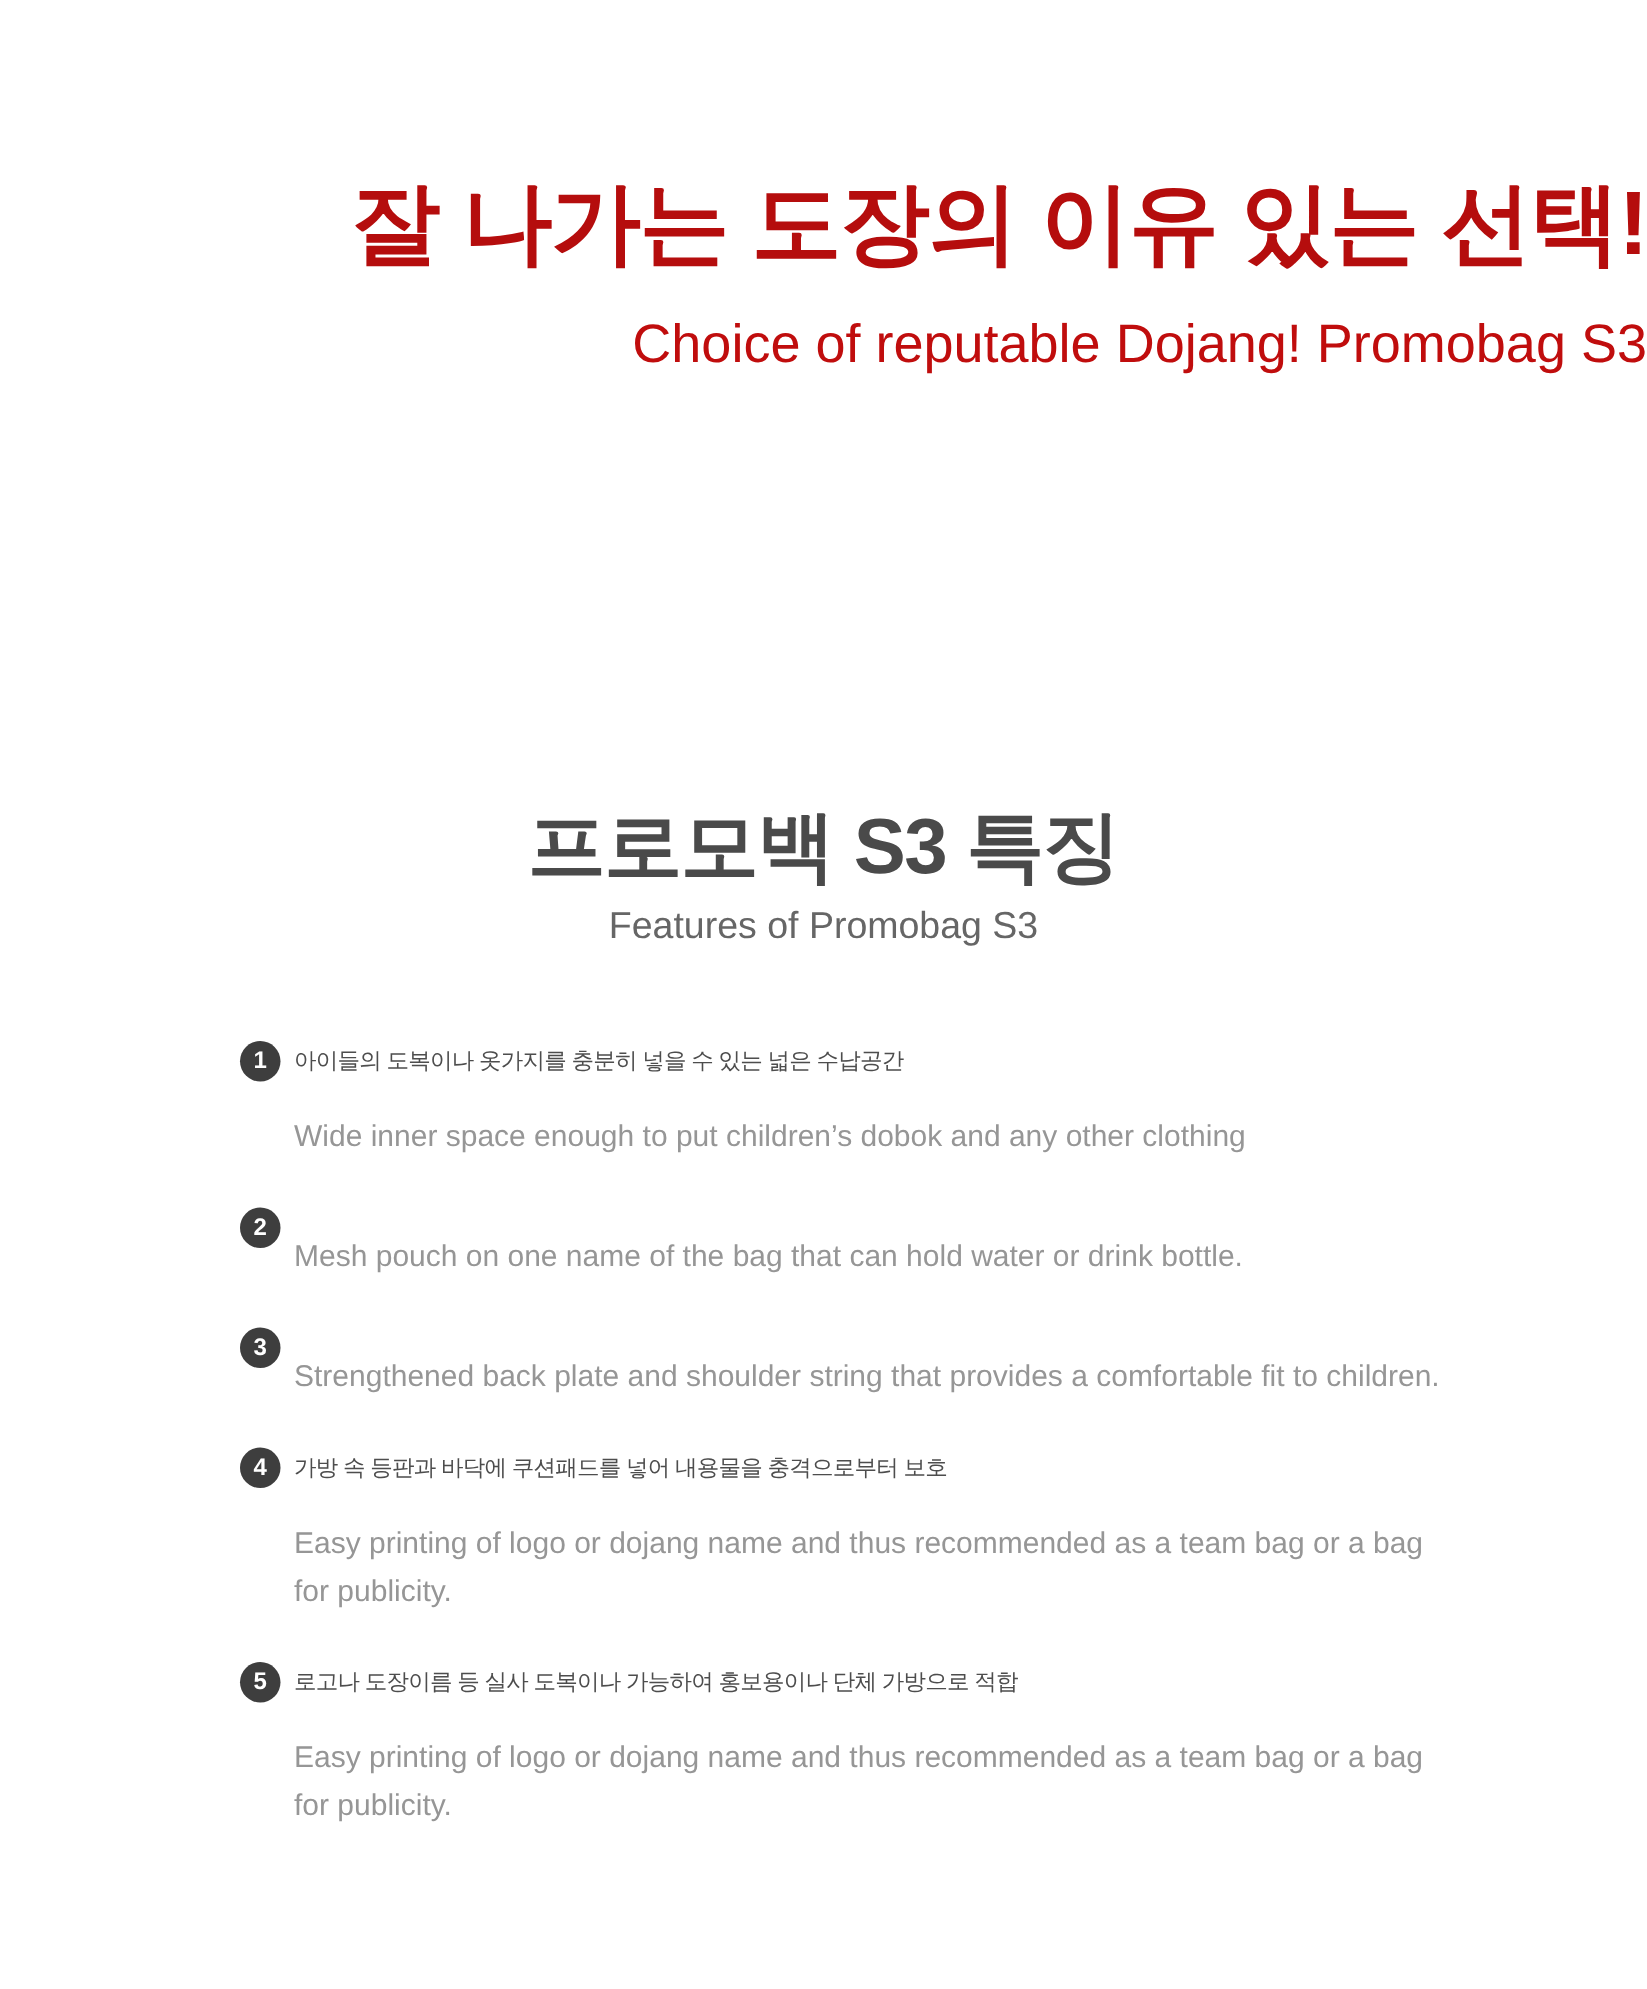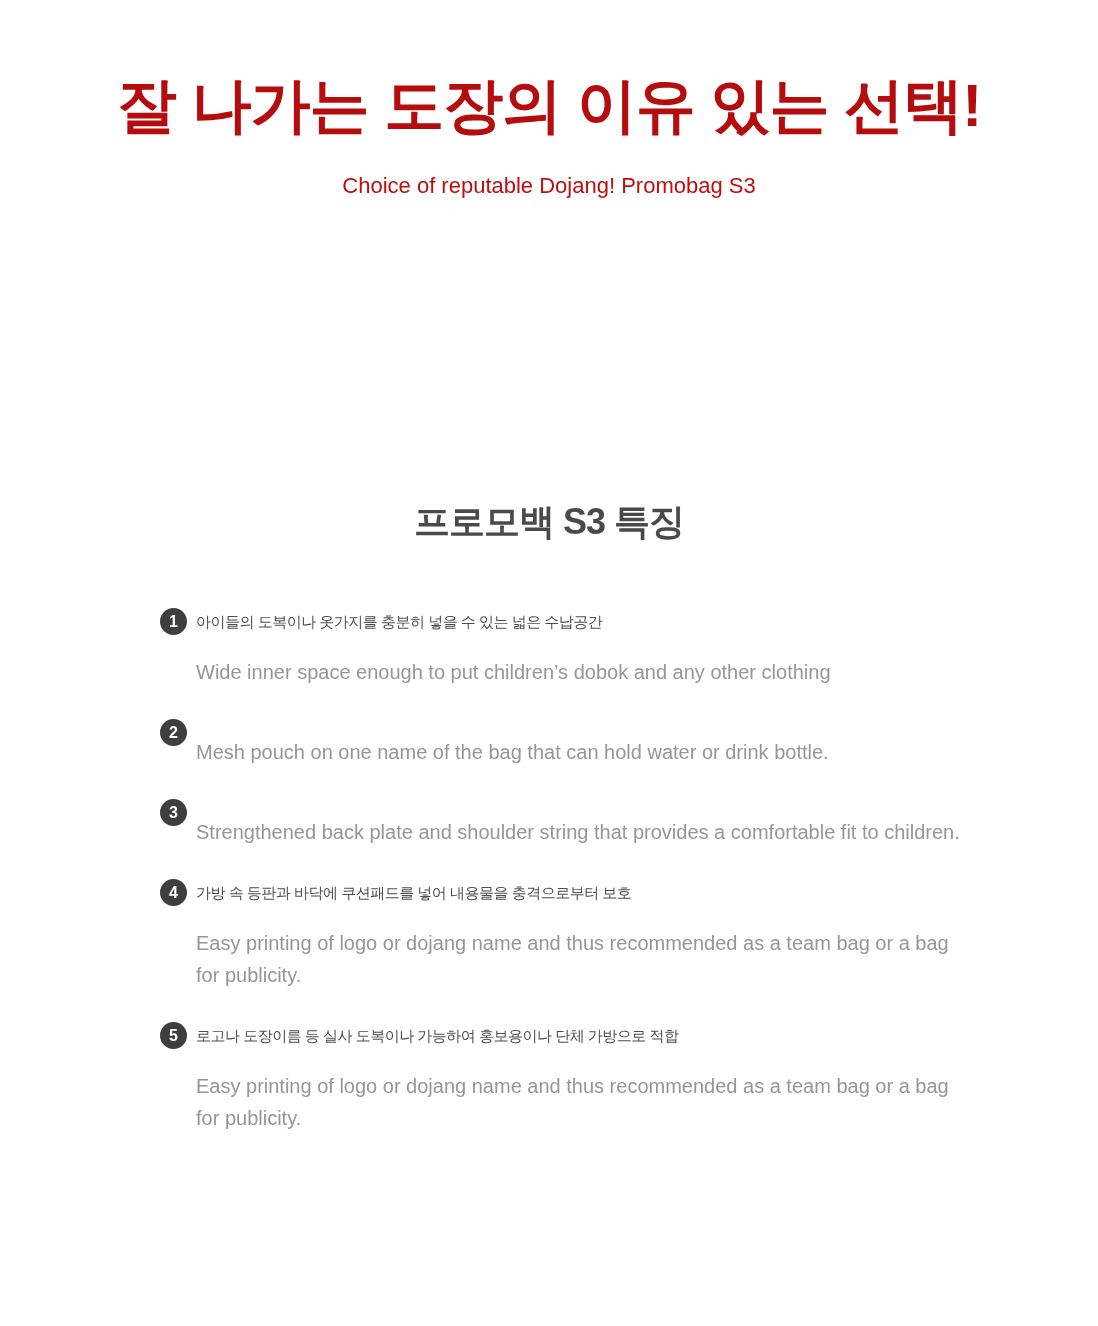--- a/index.html
+++ b/index.html
@@ -17,8 +17,8 @@
   }
   
   .hero {
-    padding-top: 60px;
-    text-align: center;
+    padding-top: 103px;
+    text-align: right;
   }
   .hero-title {
     color: #b50d0d;

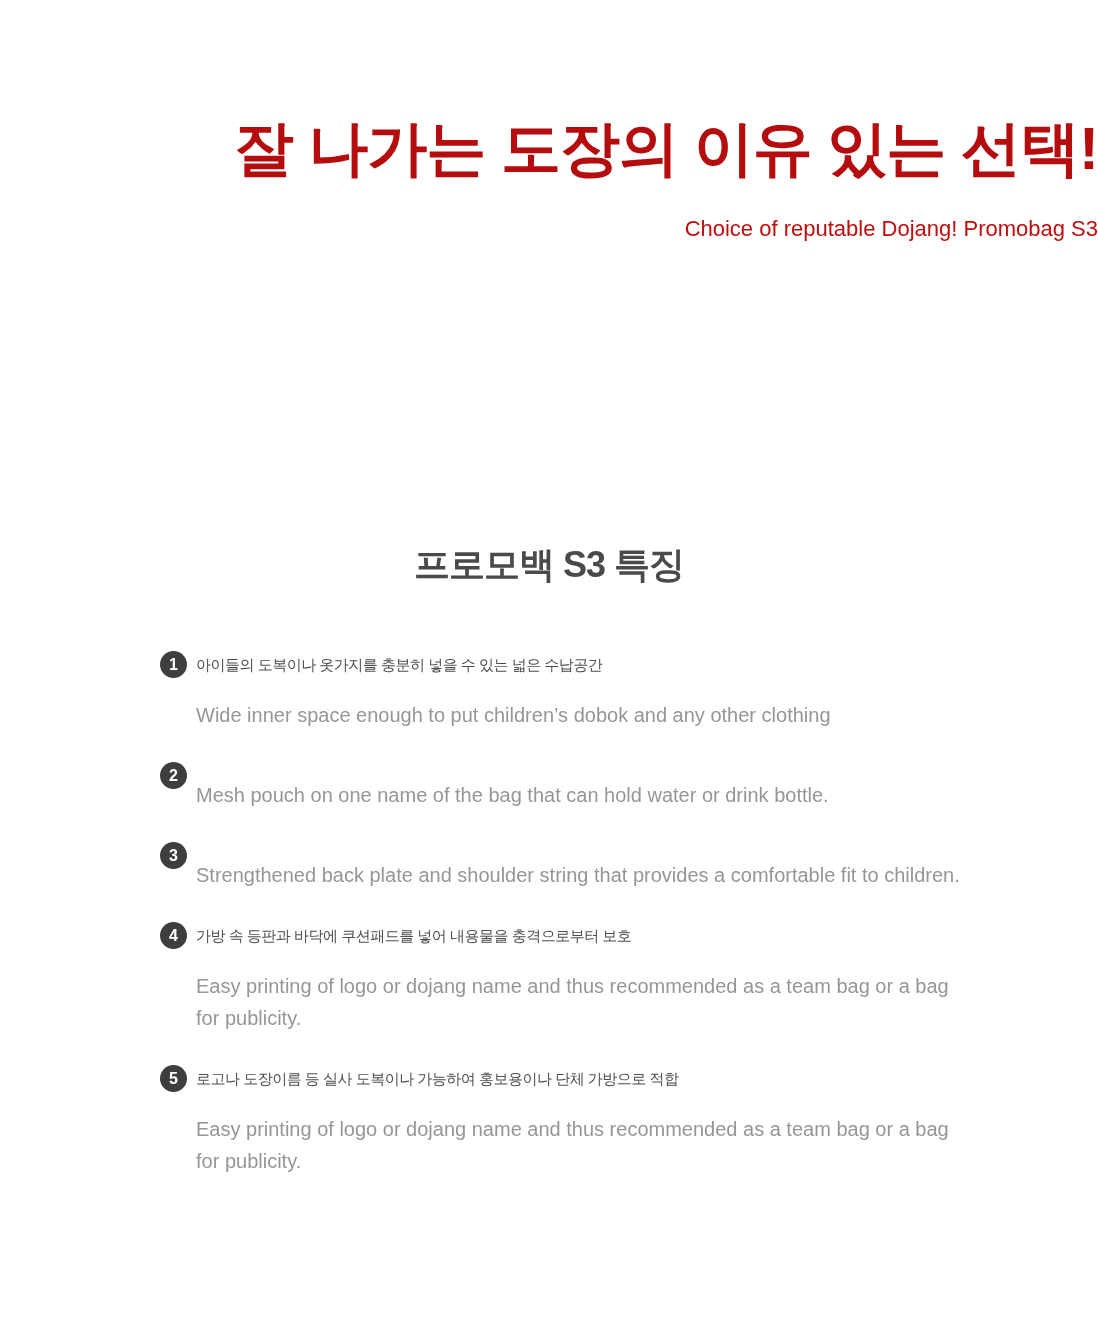--- a/index.html
+++ b/index.html
@@ -31,7 +31,7 @@
     margin-top: 16px;
     color: #c00d0d;
     font-weight: 500;
-    font-size: 22px;
+    font-size: 36px;
     line-height: 36px;
   }
   

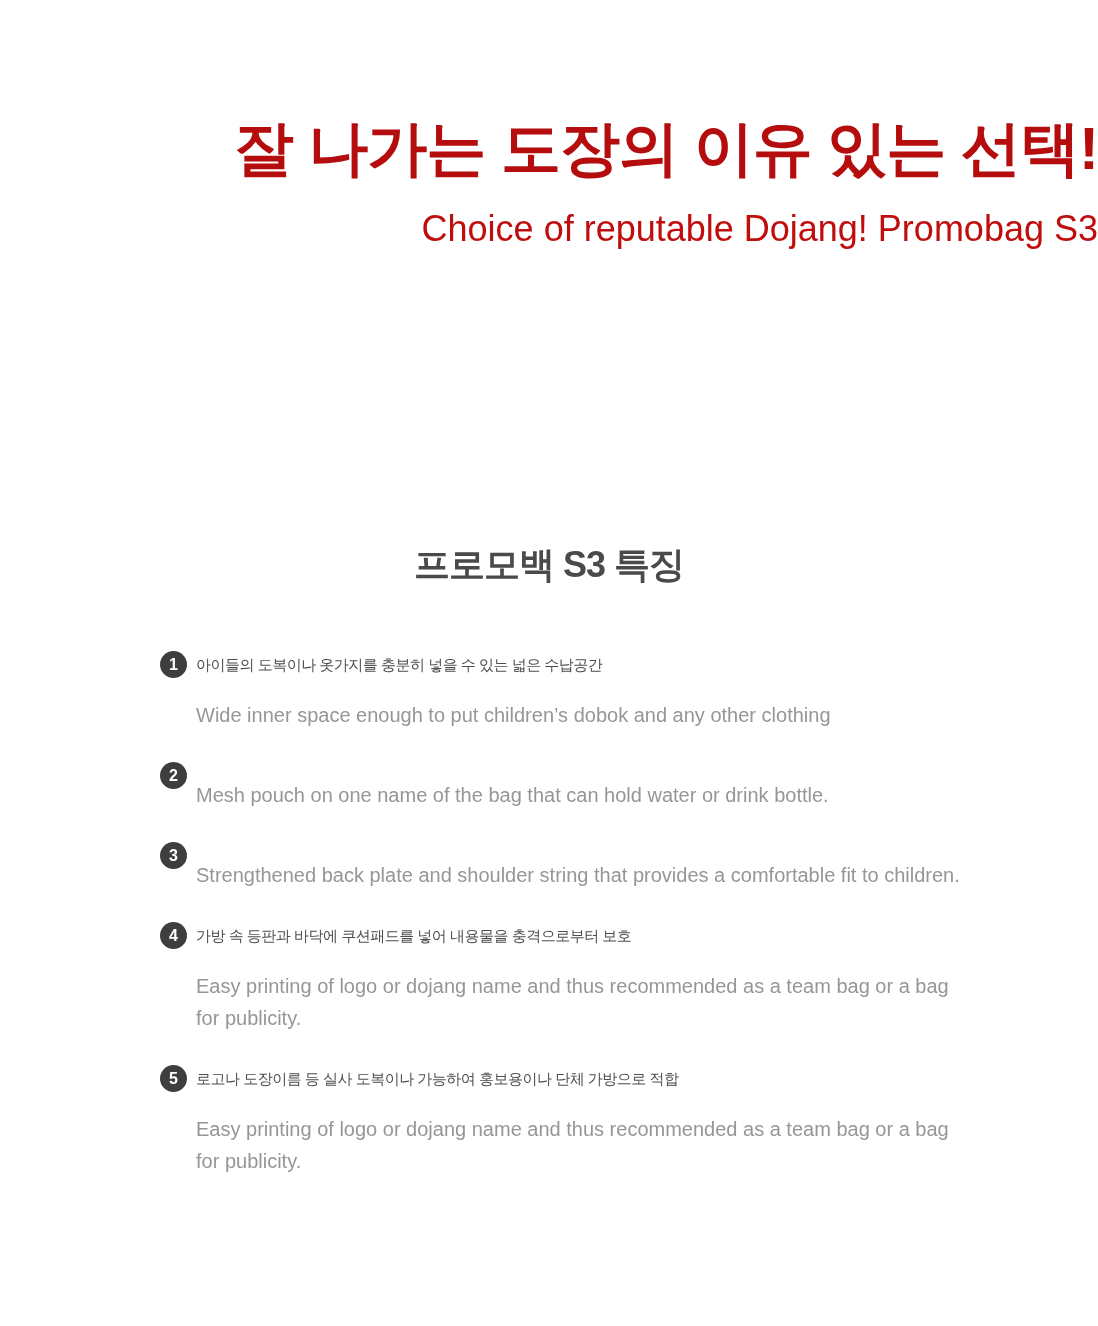--- a/index.html
+++ b/index.html
@@ -42,7 +42,7 @@
   .features-heading-kr {
     color: #4a4a4a;
     font-weight: 700;
-    font-size: 36px;
+    font-size: 52px;
     line-height: 48px;
     letter-spacing: -1px;
     margin-top: 16px;

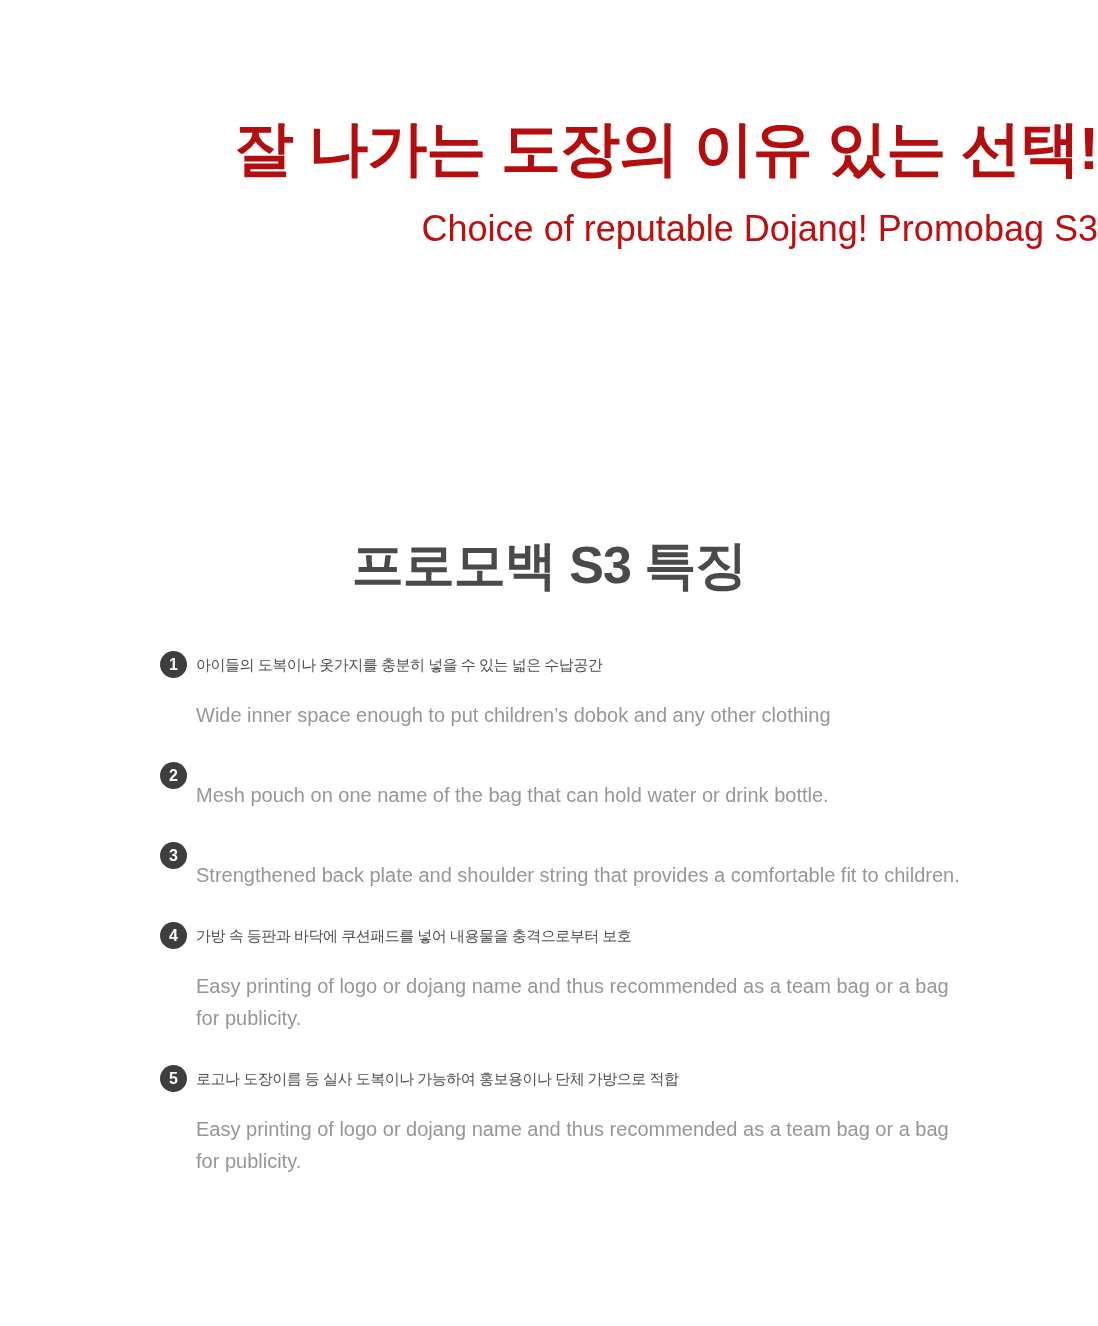--- a/index.html
+++ b/index.html
@@ -106,6 +106,7 @@
 
   <div class="features">
     <div class="features-heading-kr">프로모백 S3 특징</div>
+    <div class="features-heading-en">Features of Promobag S3</div>
 
     <div class="feature-list">
 

